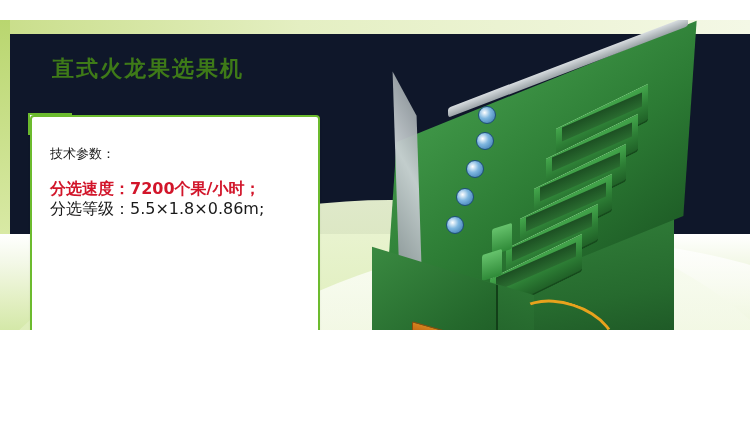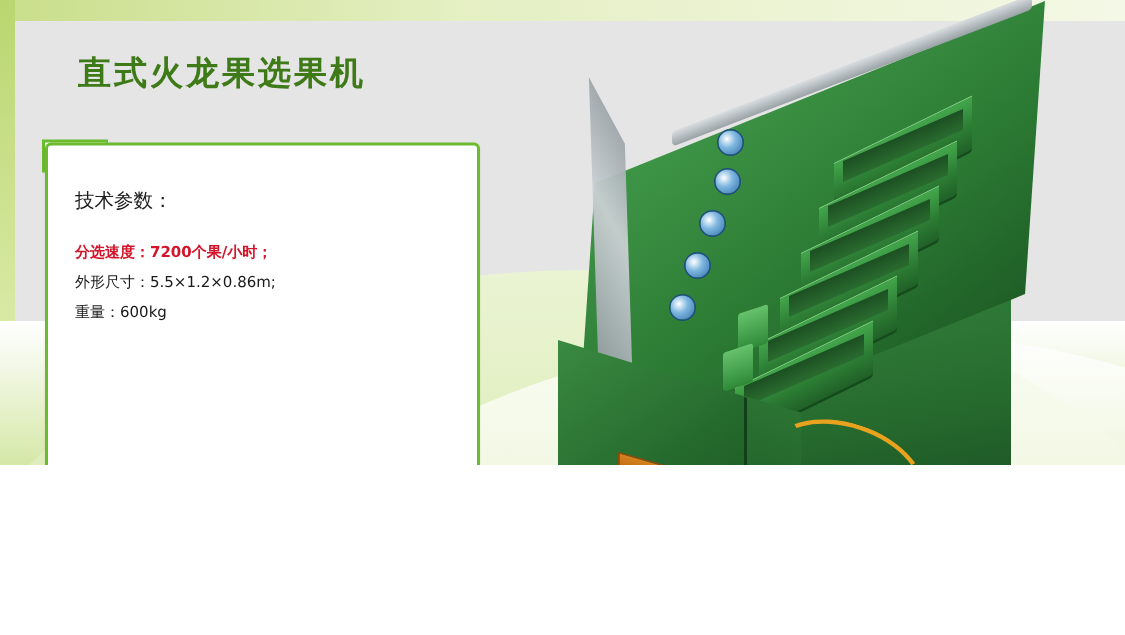--- a/index.html
+++ b/index.html
@@ -16,8 +16,9 @@
     position: relative;
     width: 750px;
     height: 310px;
-    background: #e5e5e5;
+    background: #0f172a;
     overflow: hidden;
+    margin-top: 20px;
   }
 
   

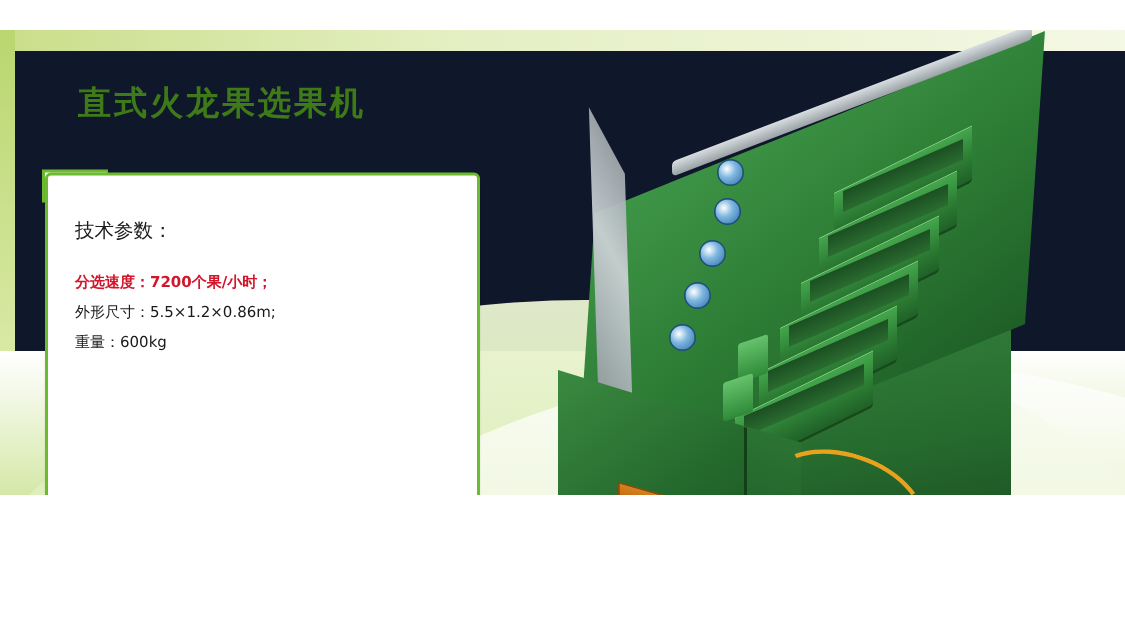--- a/index.html
+++ b/index.html
@@ -110,7 +110,7 @@
   }
   .spec-list { }
   .spec-row {
-    font-size: 10px;
+    font-size: 16px;
     color: #1a1a1a;
     line-height: 20px;
     white-space: nowrap;

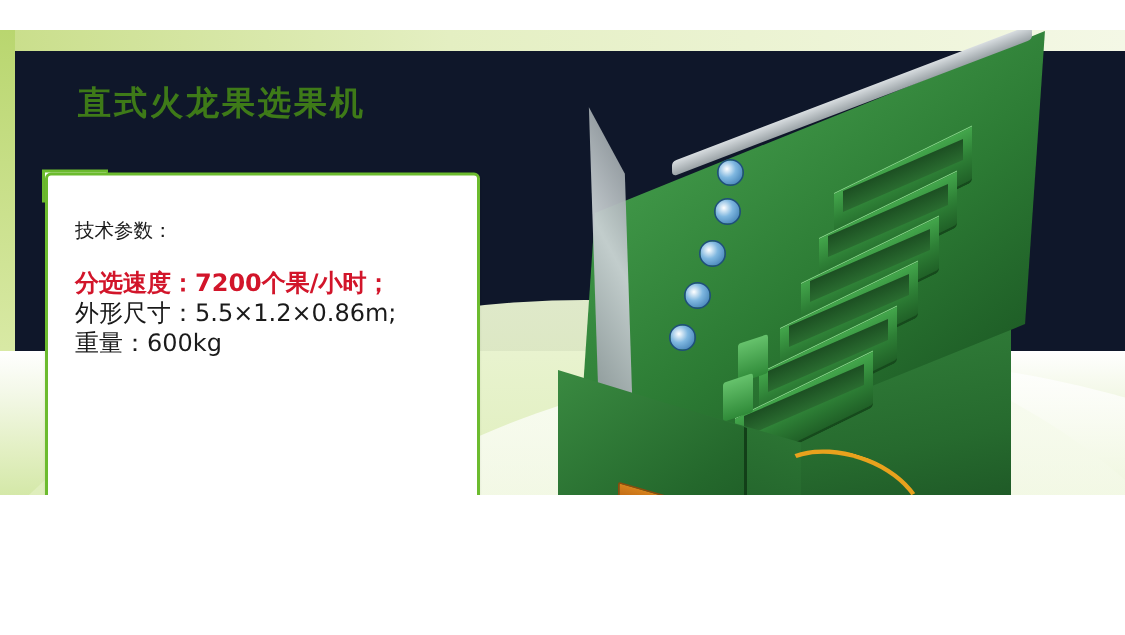--- a/index.html
+++ b/index.html
@@ -248,7 +248,7 @@
           <span class="lbl">分选速度：</span><span class="val">7200个果/小时；</span>
         </div>
         <div class="spec-row">
-          <span class="lbl">外形尺寸：</span><span class="val">5.5×1.2×0.86m;</span>
+          <span class="lbl">分选等级：</span><span class="val">5.5×1.2×0.86m;</span>
         </div>
         <div class="spec-row">
           <span class="lbl">重量：</span><span class="val">600kg</span>

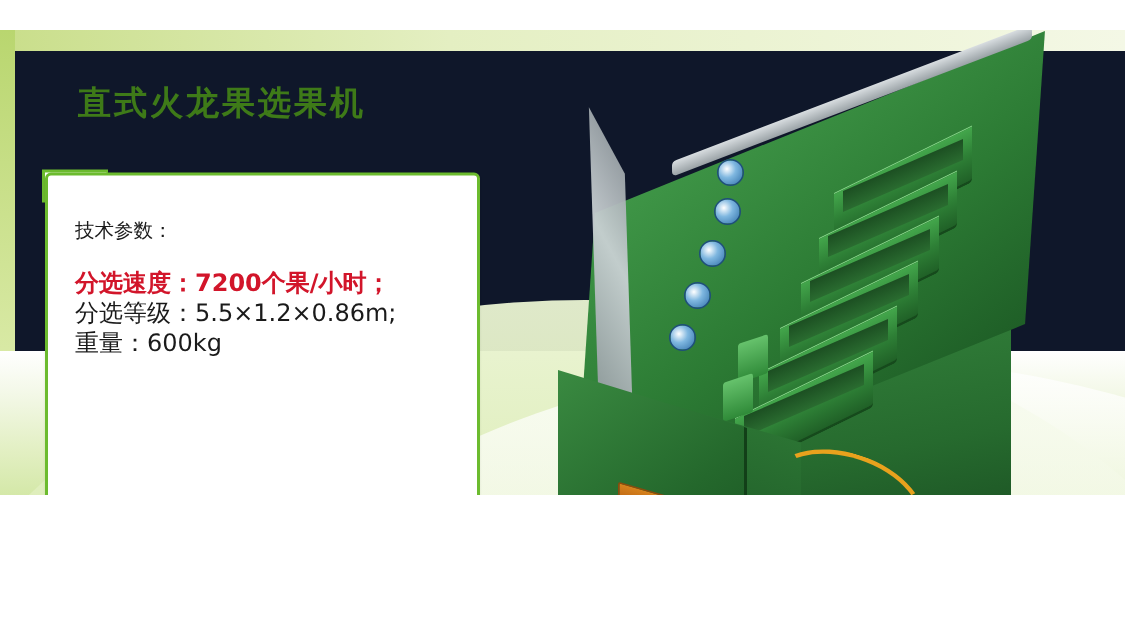--- a/index.html
+++ b/index.html
@@ -248,7 +248,7 @@
           <span class="lbl">分选速度：</span><span class="val">7200个果/小时；</span>
         </div>
         <div class="spec-row">
-          <span class="lbl">分选等级：</span><span class="val">5.5×1.2×0.86m;</span>
+          <span class="lbl">分选等级：</span><span class="val">5.5×1.8×0.86m;</span>
         </div>
         <div class="spec-row">
           <span class="lbl">重量：</span><span class="val">600kg</span>

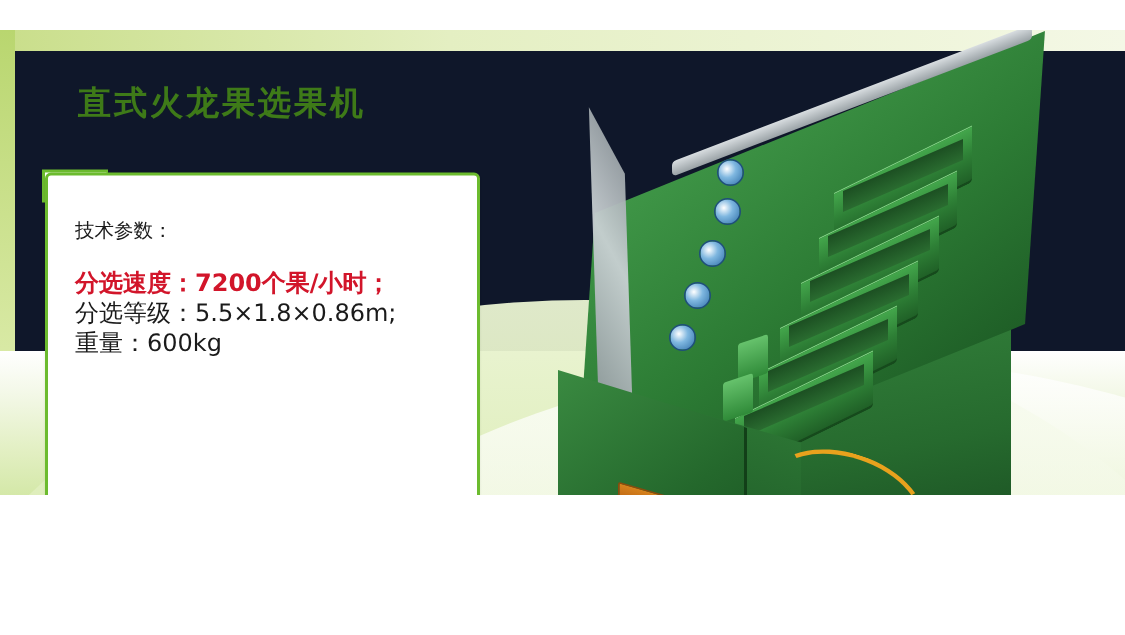--- a/index.html
+++ b/index.html
@@ -250,9 +250,6 @@
         <div class="spec-row">
           <span class="lbl">分选等级：</span><span class="val">5.5×1.8×0.86m;</span>
         </div>
-        <div class="spec-row">
-          <span class="lbl">重量：</span><span class="val">600kg</span>
-        </div>
       </div>
     </div>
   </div>

